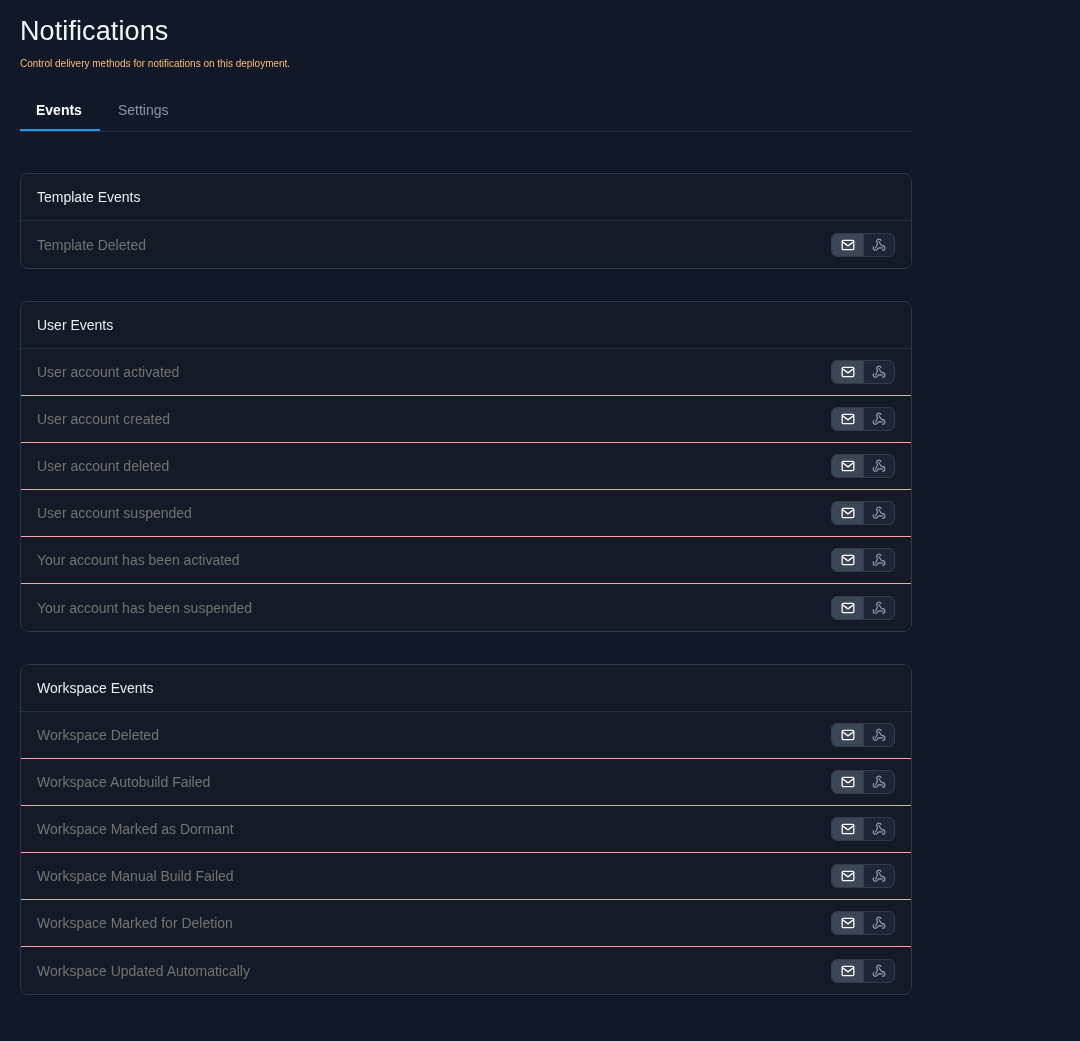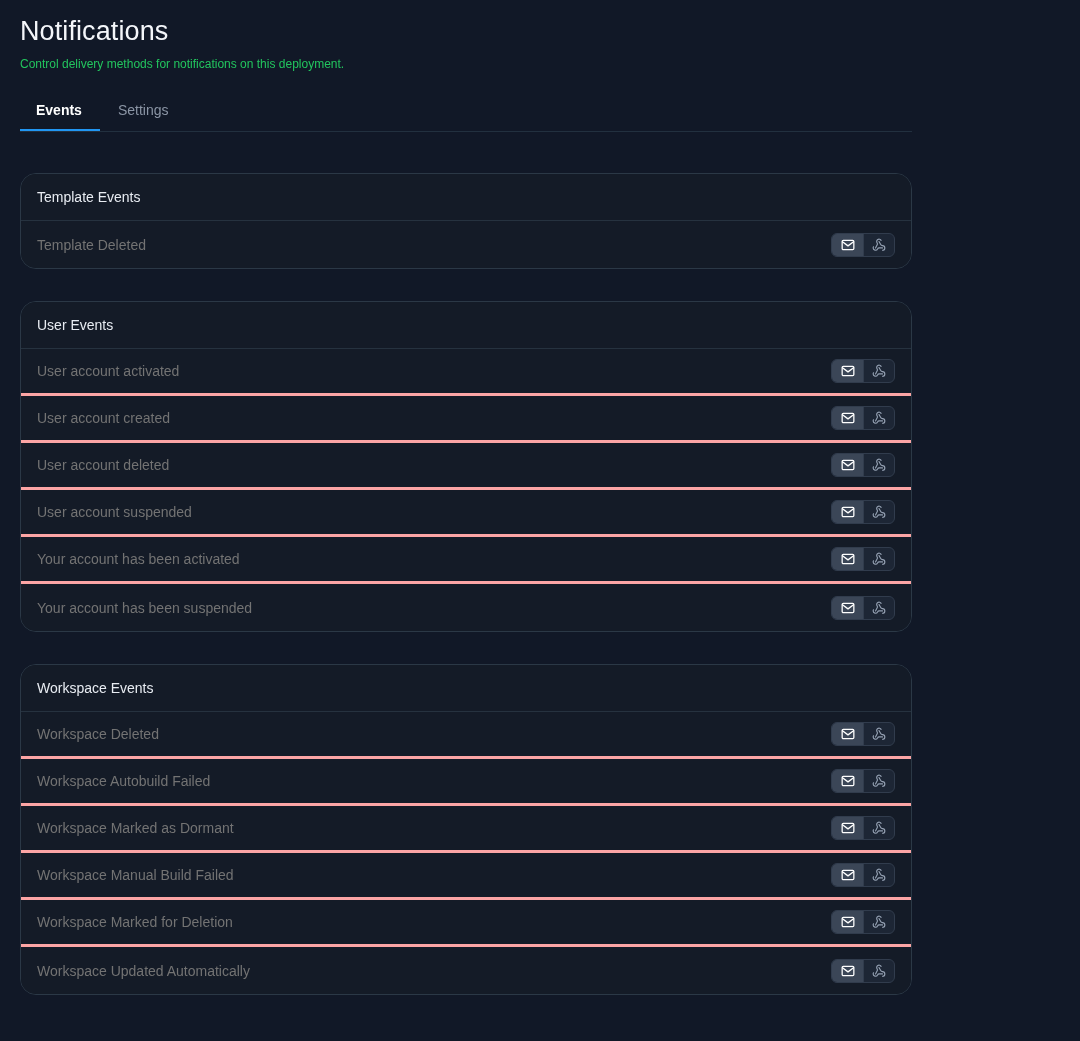--- a/index.html
+++ b/index.html
@@ -34,9 +34,9 @@
 
   .page-subtitle {
     margin-top: 6px;
-    font-size: 12px;
+    font-size: 10px;
     line-height: 20px;
-    color: #22c55e;
+    color: #fdba74;
     font-weight: 400;
   }
 

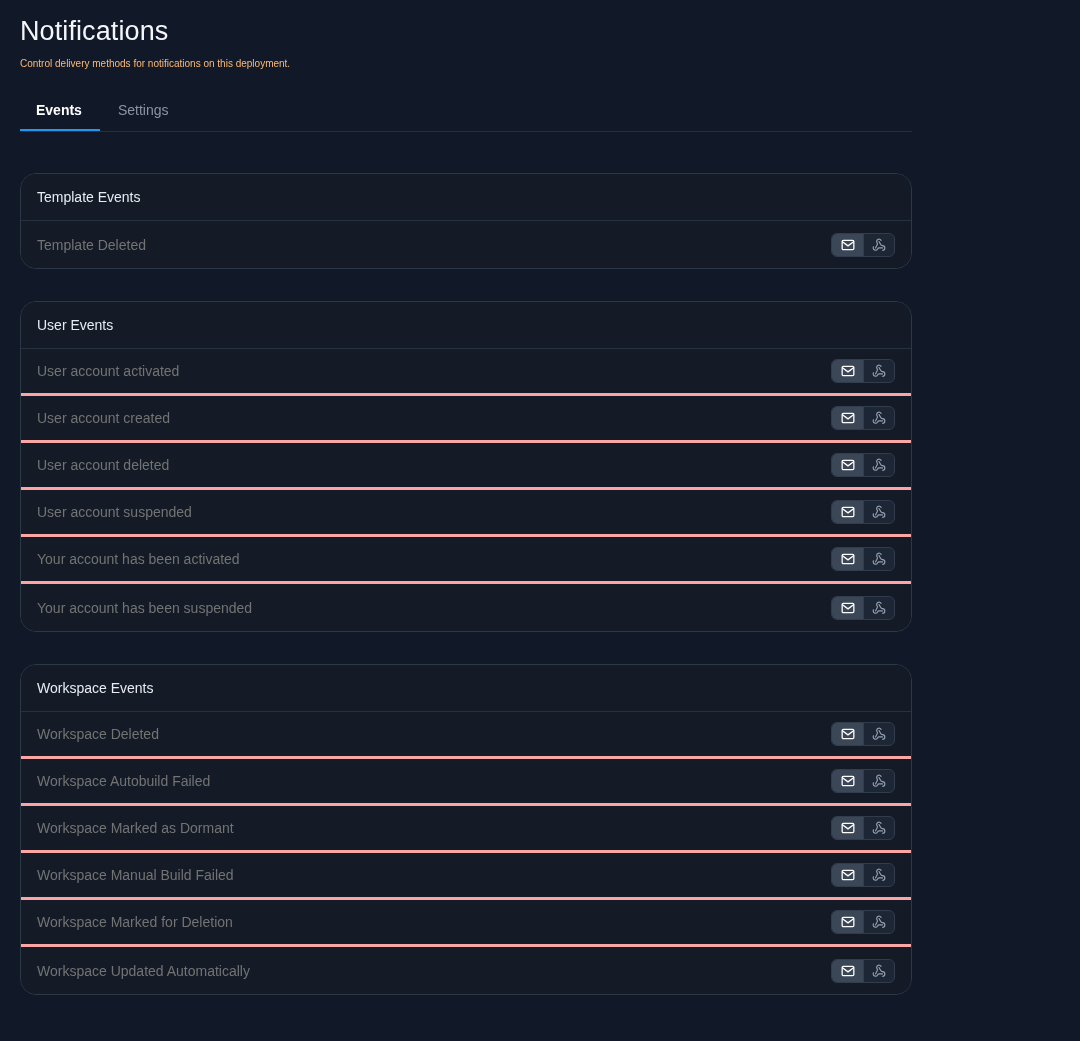--- a/index.html
+++ b/index.html
@@ -81,7 +81,7 @@
   .card {
     background: #141b27;
     border: 1px solid #2b3846;
-    border-radius: 16px;
+    border-radius: 8px;
     margin-bottom: 32px;
     overflow: hidden;
   }

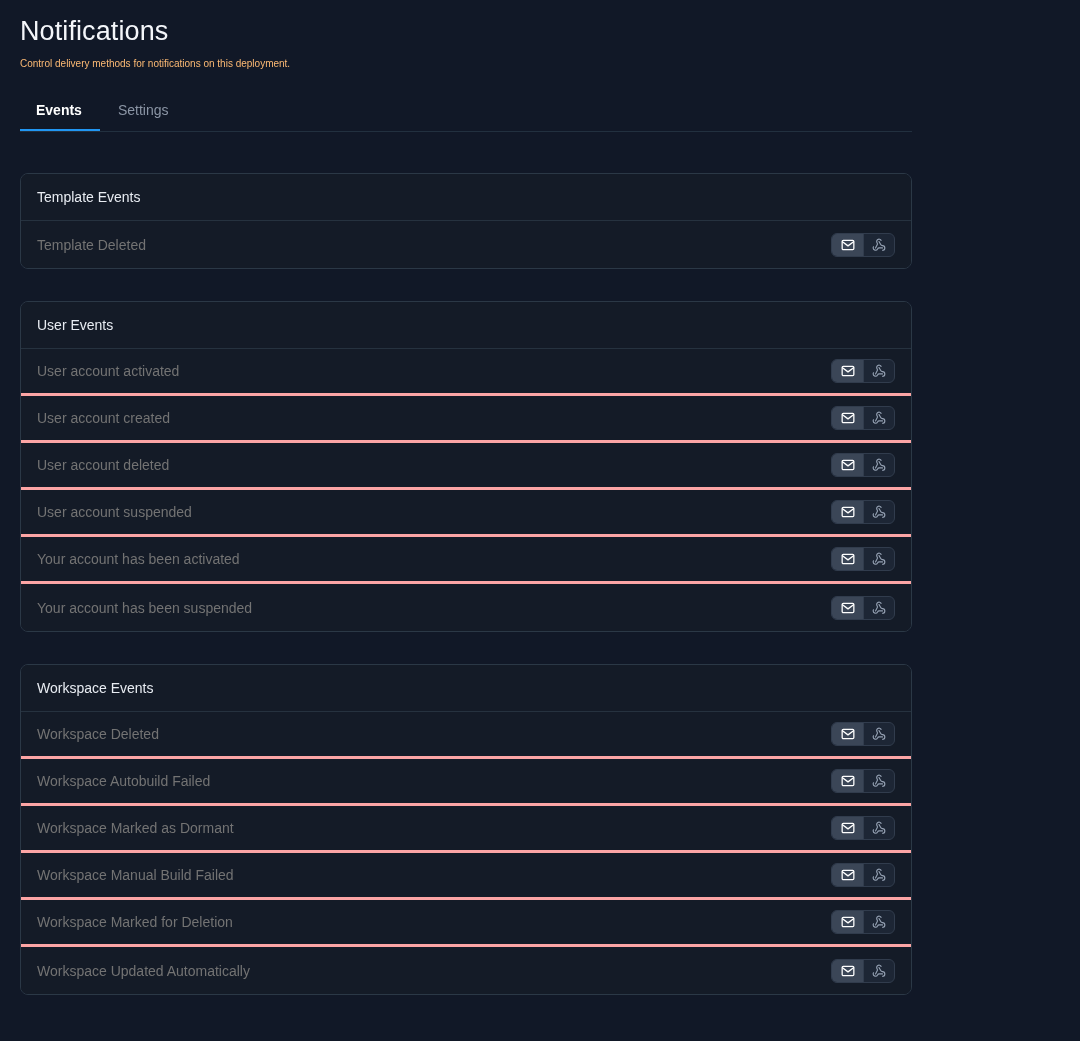--- a/index.html
+++ b/index.html
@@ -109,7 +109,7 @@
     align-items: center;
     justify-content: space-between;
     padding: 0 16px 0 16px;
-    border-bottom: 3px solid #fca5a5;
+    border-bottom: 1px solid #fca5a5;
     background: #141b27;
   }
   .event-row:last-child { border-bottom: none; }

